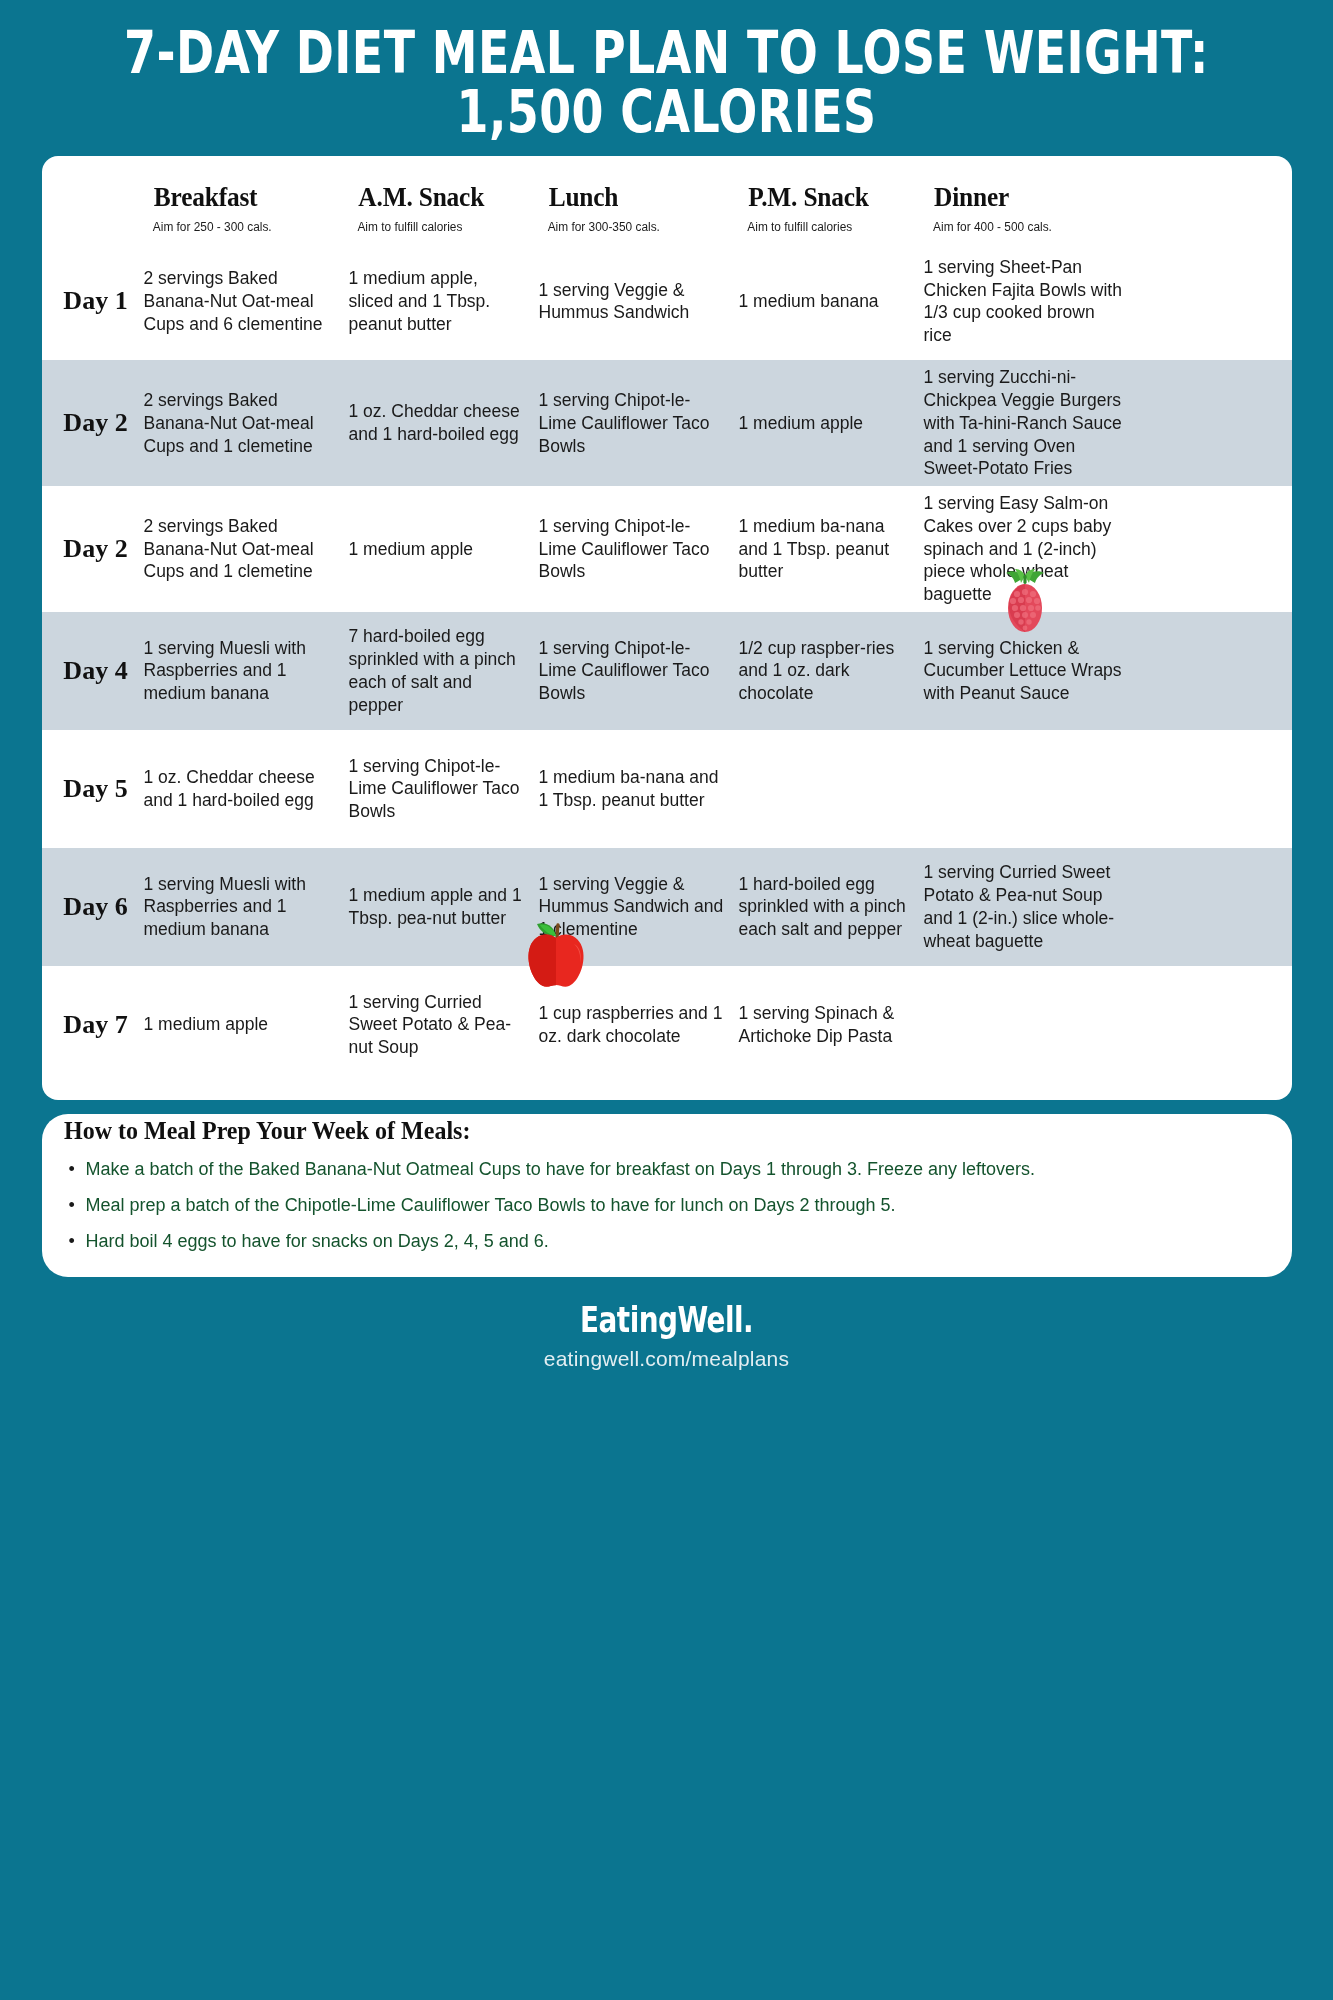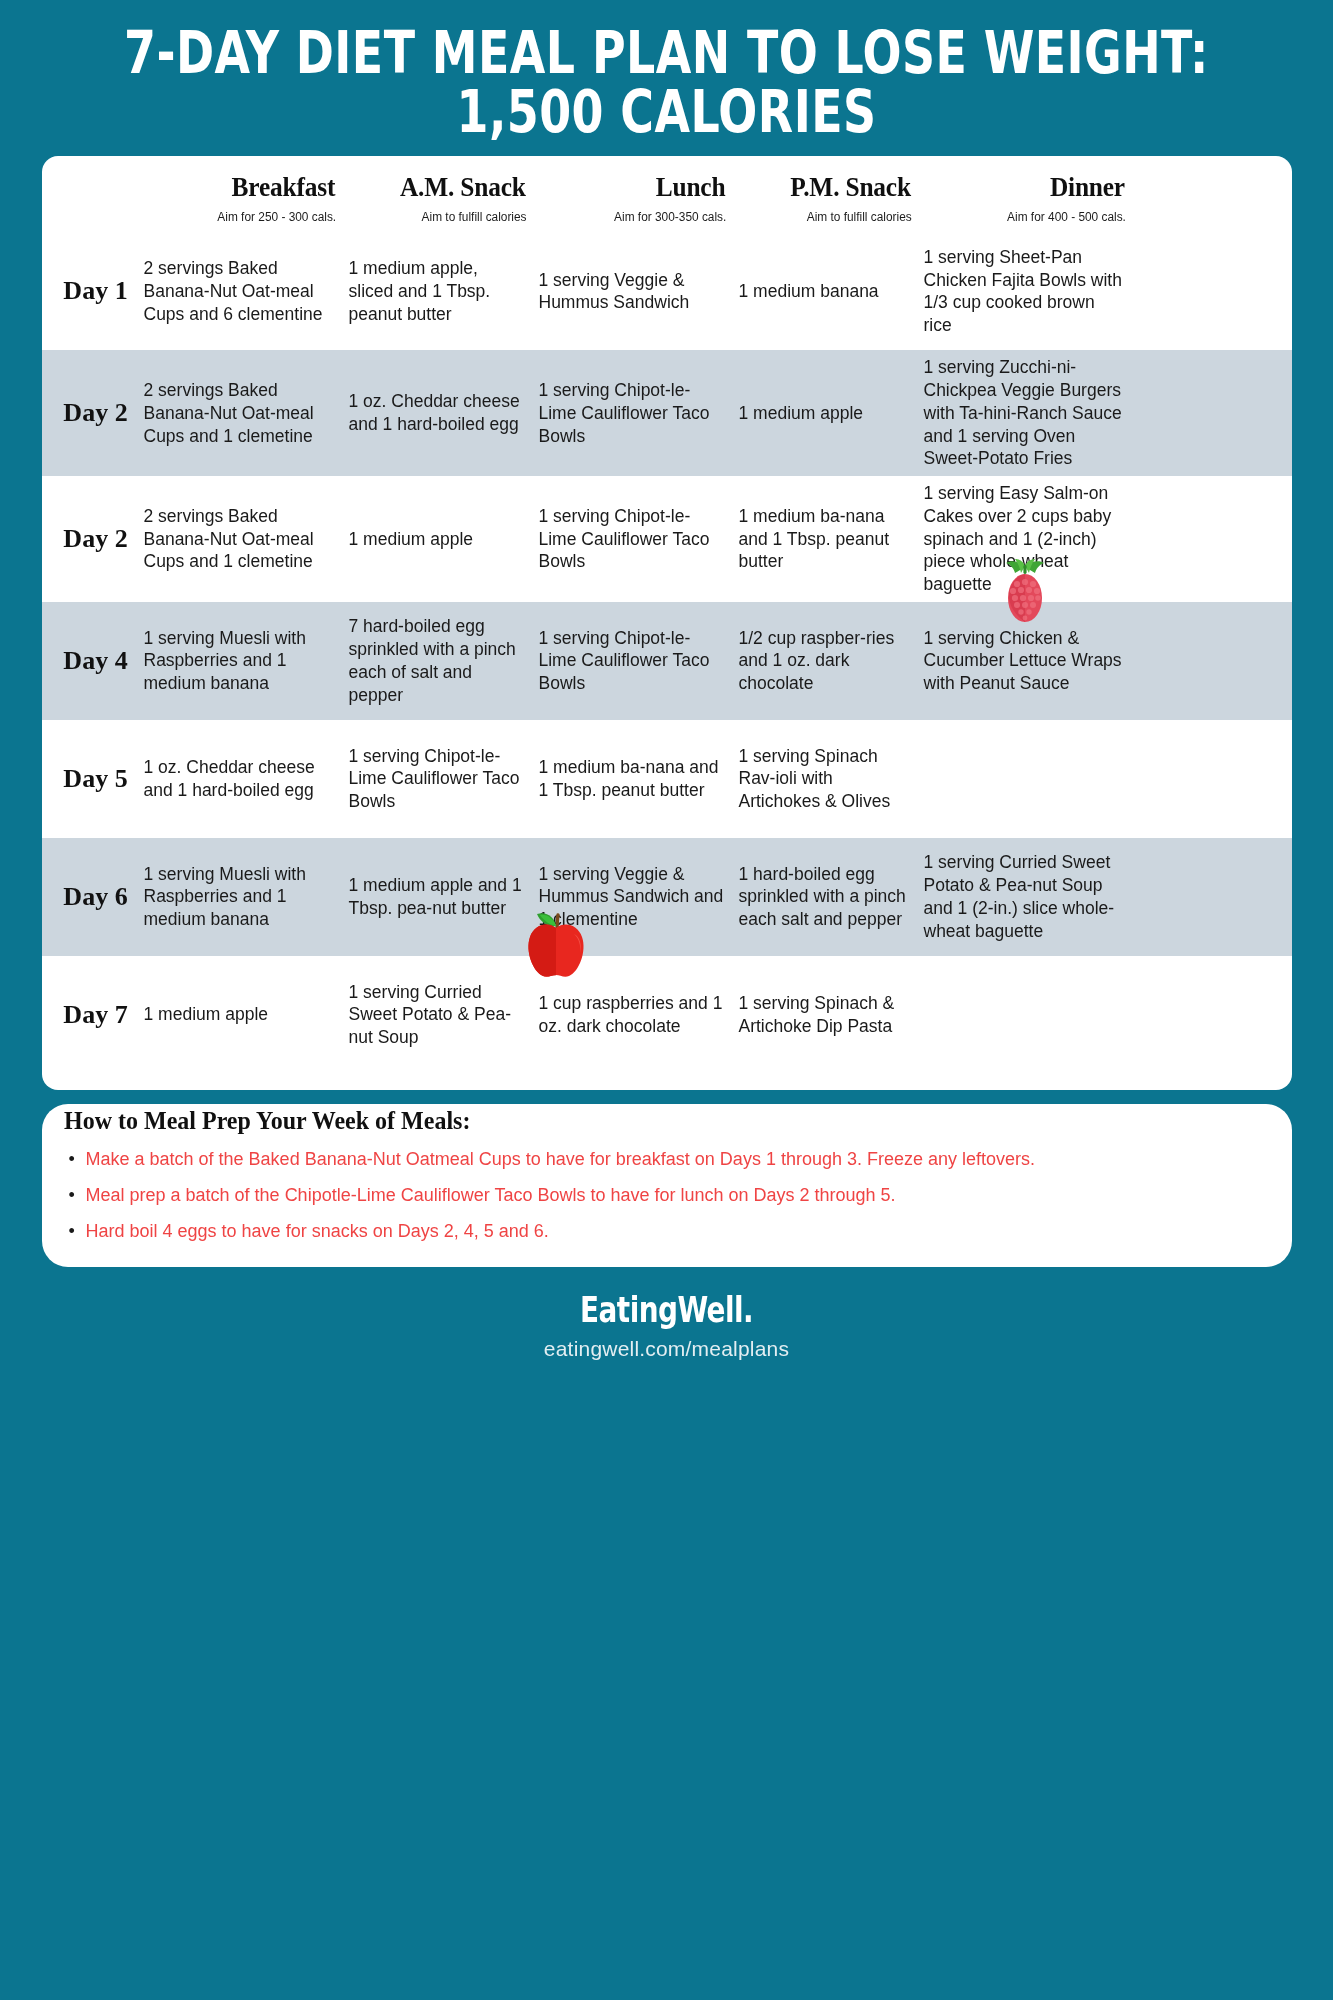--- a/index.html
+++ b/index.html
@@ -61,7 +61,7 @@
 
   
   .head-row { padding-top: 16px; padding-bottom: 8px; }
-  .head-cell { text-align: right; padding: 0 6px; }
+  .head-cell { text-align: left; padding: 0 6px; margin-top: 10px; }
   .head-title {
     font-family: "Liberation Serif", "DejaVu Serif", serif;
     font-weight: bold;

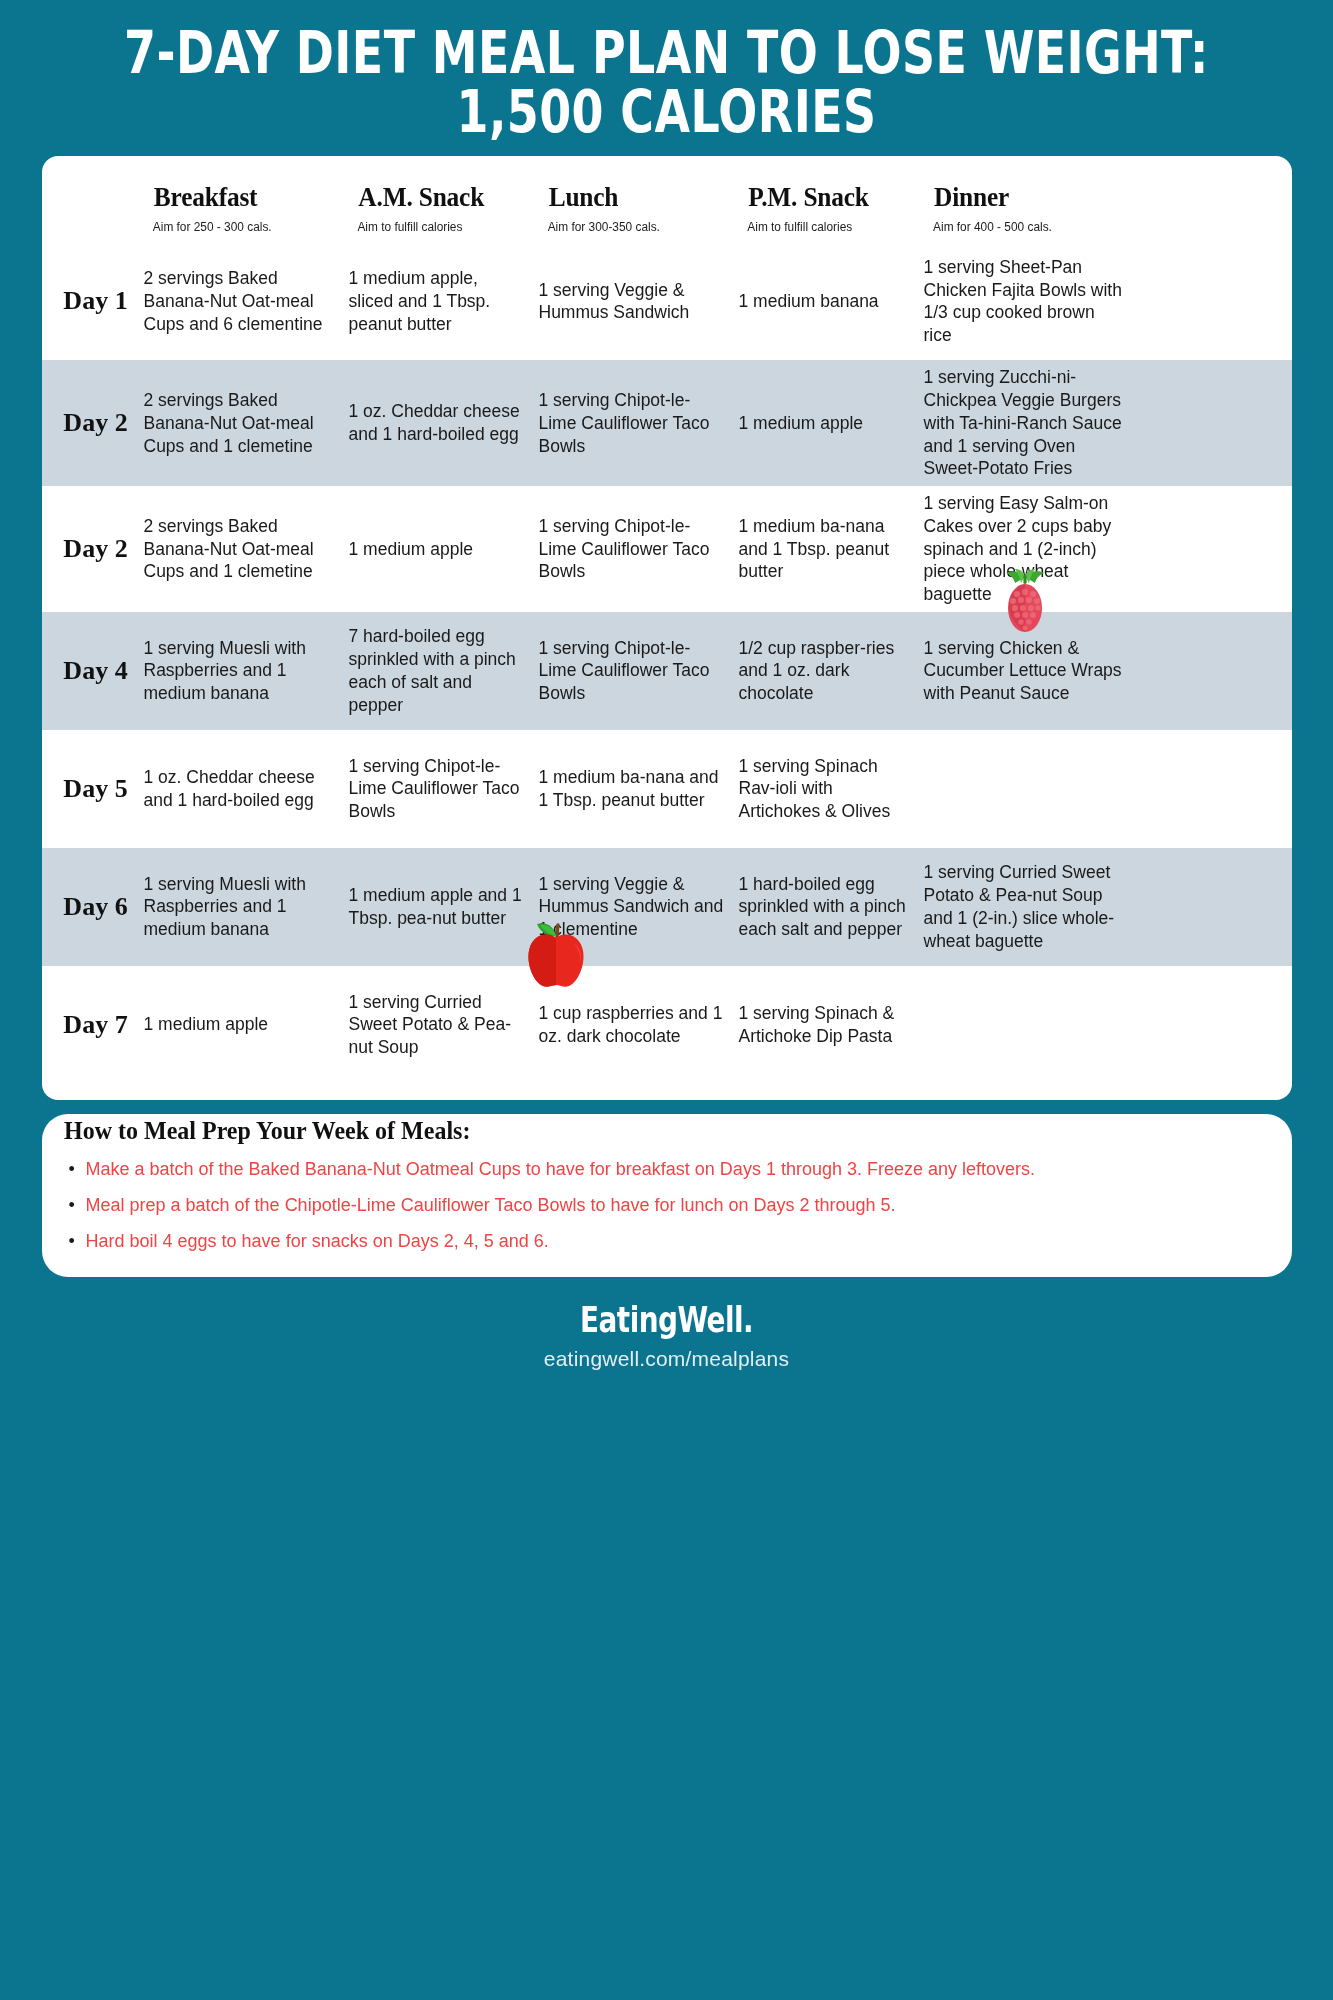--- a/index.html
+++ b/index.html
@@ -277,7 +277,6 @@
       <div class="meal-cell">1 oz. Cheddar cheese and 1 hard-boiled egg</div>
       <div class="meal-cell">1 serving Chipot-le-Lime Cauliflower Taco Bowls</div>
       <div class="meal-cell">1 medium ba-nana and 1 Tbsp. peanut butter</div>
-      <div class="meal-cell">1 serving Spinach Rav-ioli with Artichokes &amp; Olives</div>
     </div>
 
     <div class="grid row shaded">

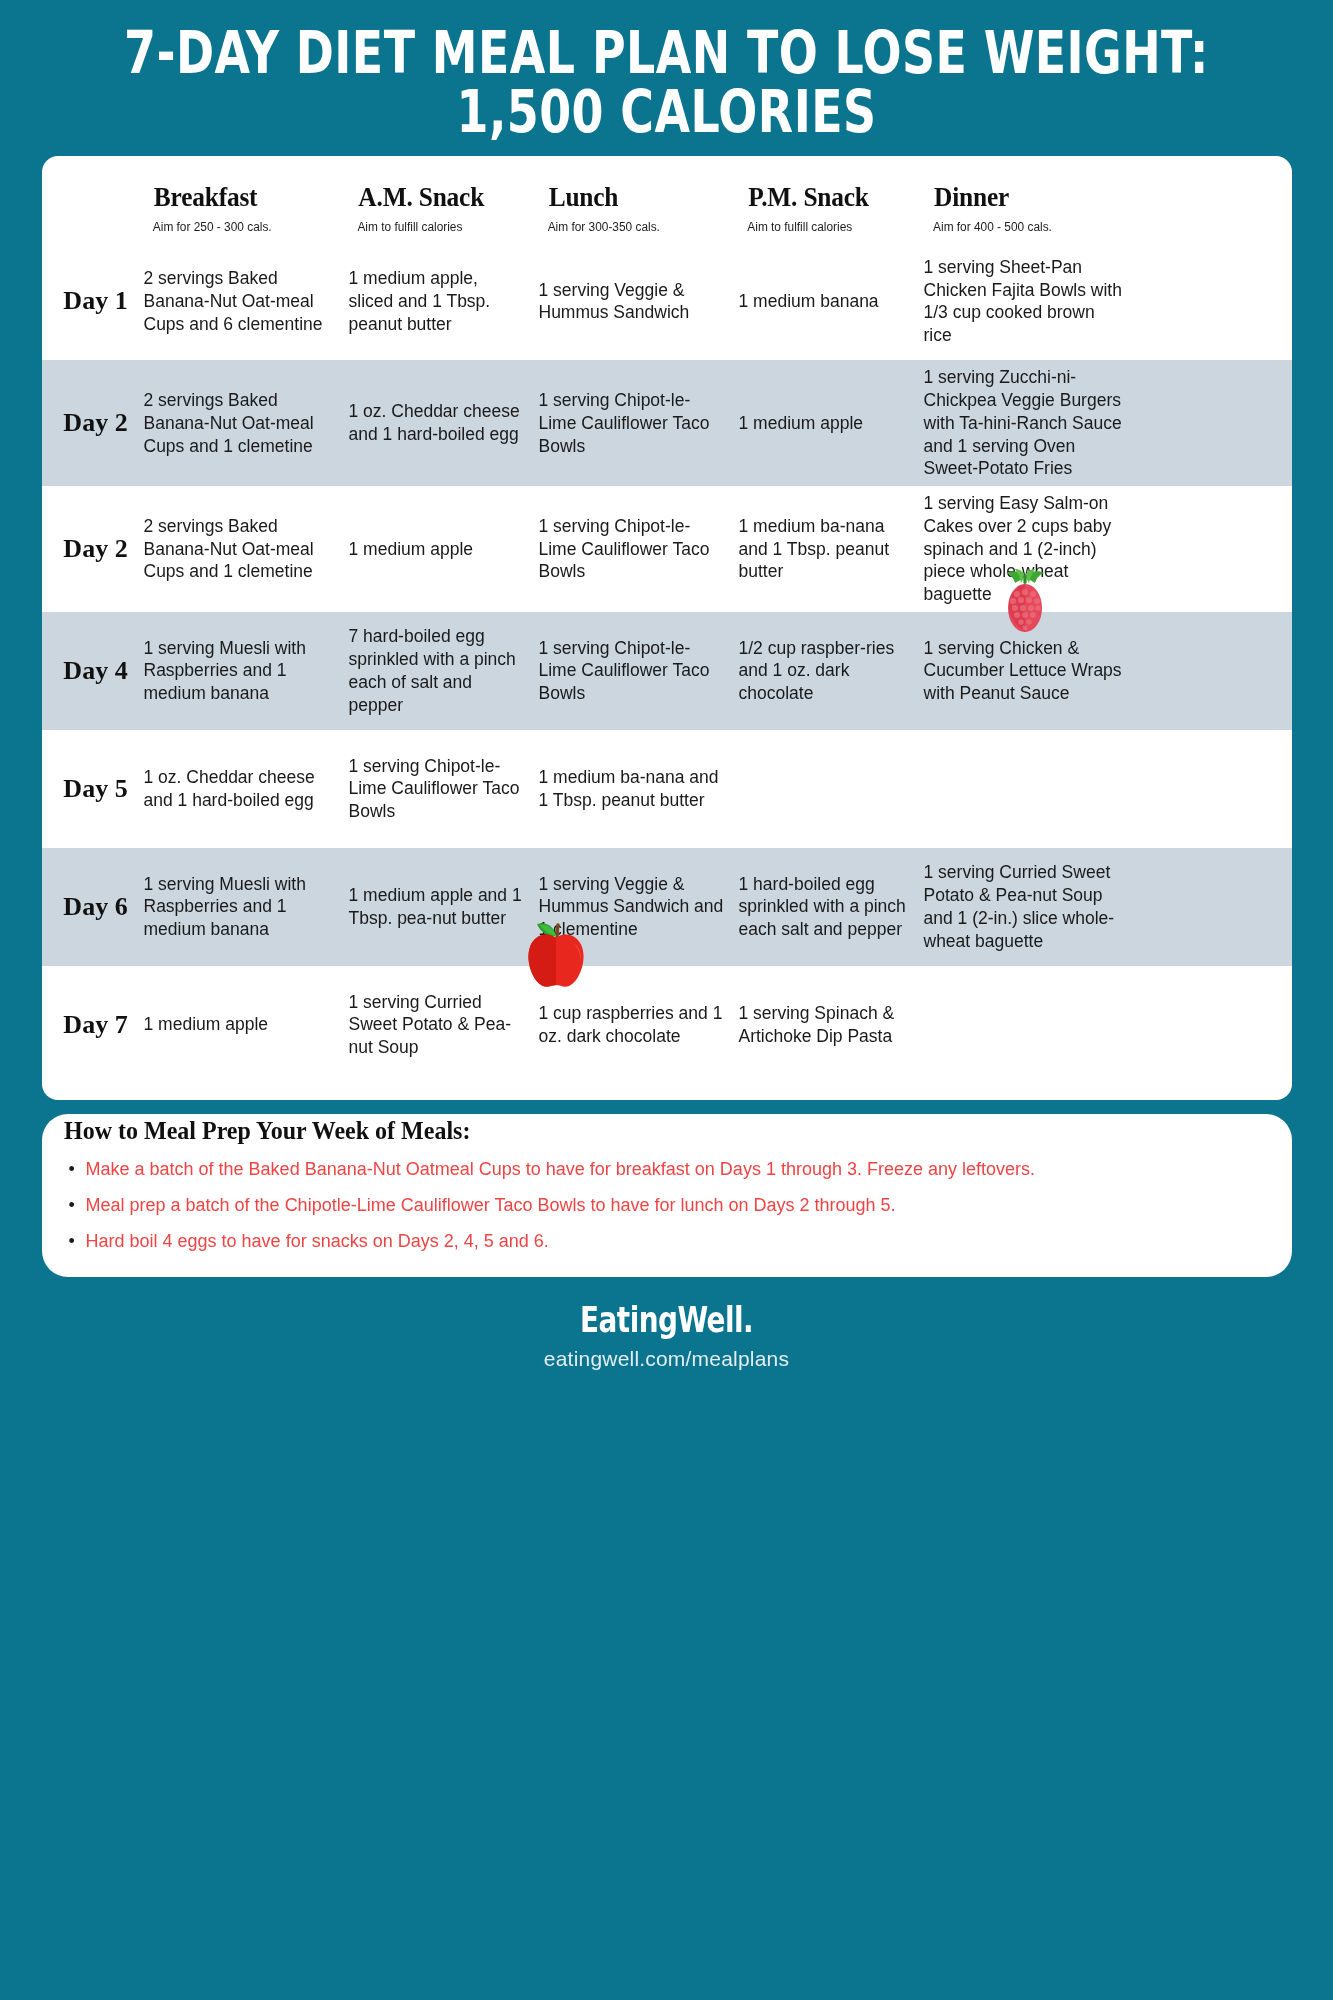--- a/index.html
+++ b/index.html
@@ -137,7 +137,7 @@
   .prep-item {
     font-size: 18px;
     line-height: 1.34;
-    color: #ef4444;
+    color: #14532d;
     padding: 6px 0 6px 22px;
     position: relative;
   }

